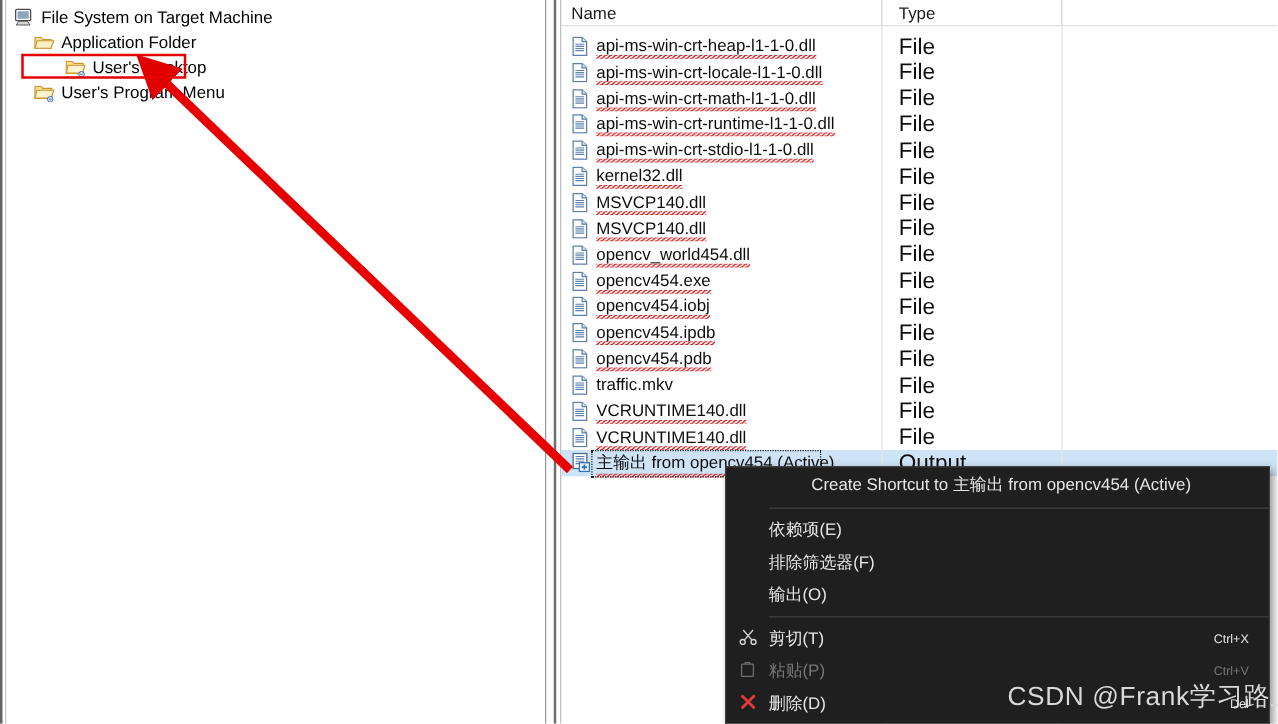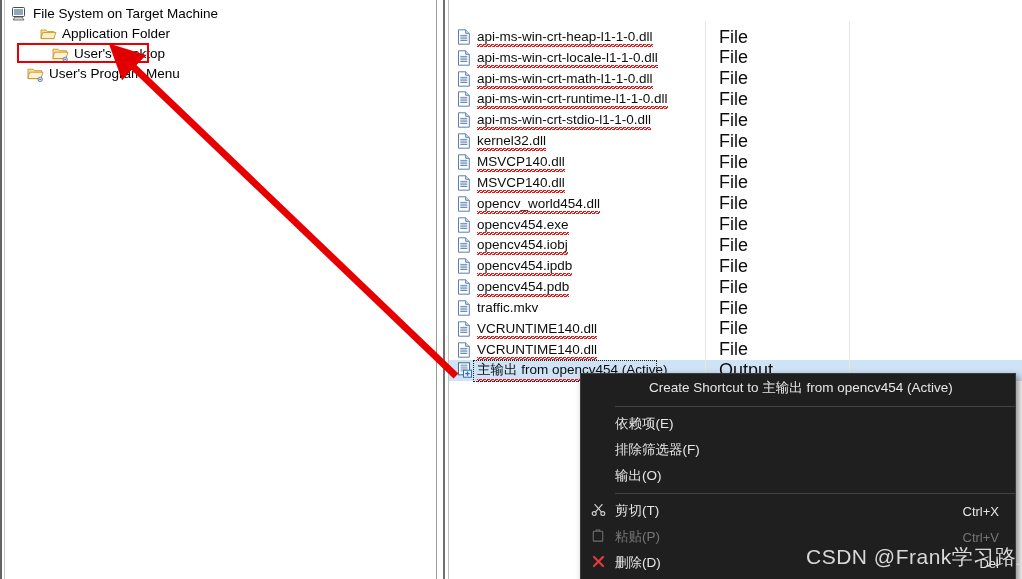--- a/index.html
+++ b/index.html
@@ -262,6 +262,12 @@
 
   <div id="list-panel">
     <div id="list-inner">
+      <div id="list-header">
+          <div class="hcell" style="left: 0px; width: 256px;">Name</div>
+          <div class="hdiv" style="left: 256px;"></div>
+          <div class="hcell" style="left: 262px; width: 138px;">Type</div>
+          <div class="hdiv" style="left: 400px;"></div>
+        </div>
       <div id="list-body">
           <div class="frow" style="top: 26.5px;">
             <div class="fname">

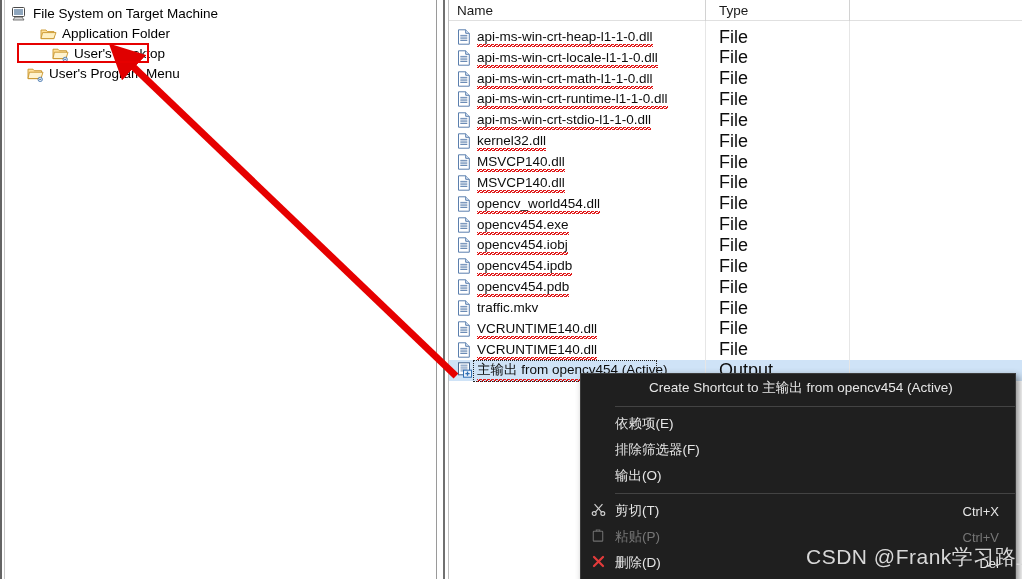--- a/index.html
+++ b/index.html
@@ -232,7 +232,7 @@
       </svg></span>
           <span class="tlabel">File System on Target Machine</span>
         </div>
-        <div class="tree-row" style="left: 35px; top: 24px;">
+        <div class="tree-row" style="left: 22px; top: 24px;">
           <span class="ticon" style="display: inline-block;"><svg width="17" height="16" viewBox="0 0 17 16">
         <path d="M1 4 h5 l1.4 1.6 H14 v7 H1 z" fill="#ffe09a" stroke="#c8952c" stroke-width="0.9"></path>
         <path d="M2.6 6.6 H16 l-2.2 6 H1 z" fill="#fff0c2" stroke="#c8952c" stroke-width="0.9"></path>

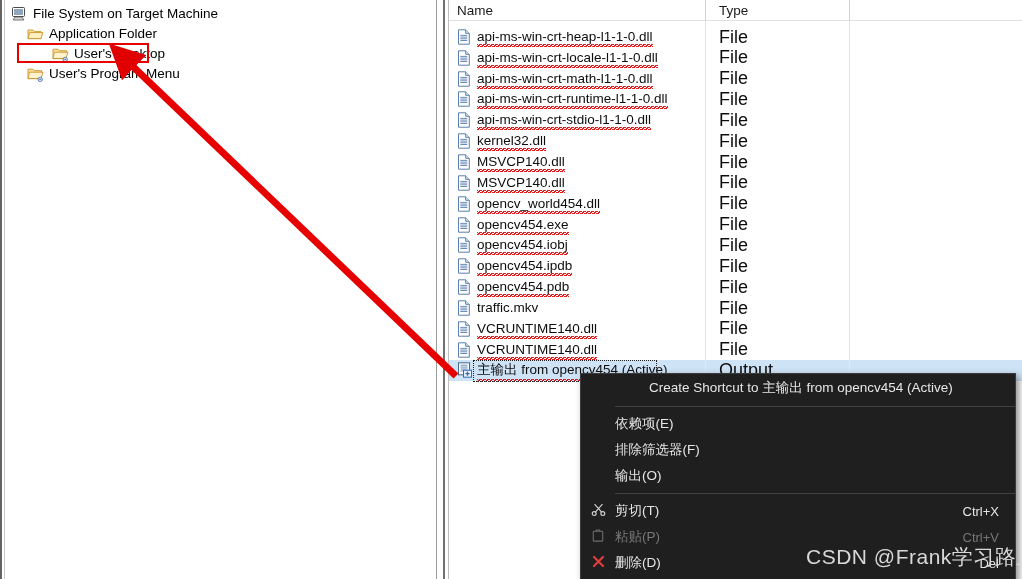--- a/index.html
+++ b/index.html
@@ -193,7 +193,7 @@
   .mkey {
     flex: 0 0 auto;
     padding-right: 16px;
-    font-size: 13px;
+    font-size: 10px;
     color: #e6e6e6;
   }
   .mrow.disabled .mkey { color: #767676; }

